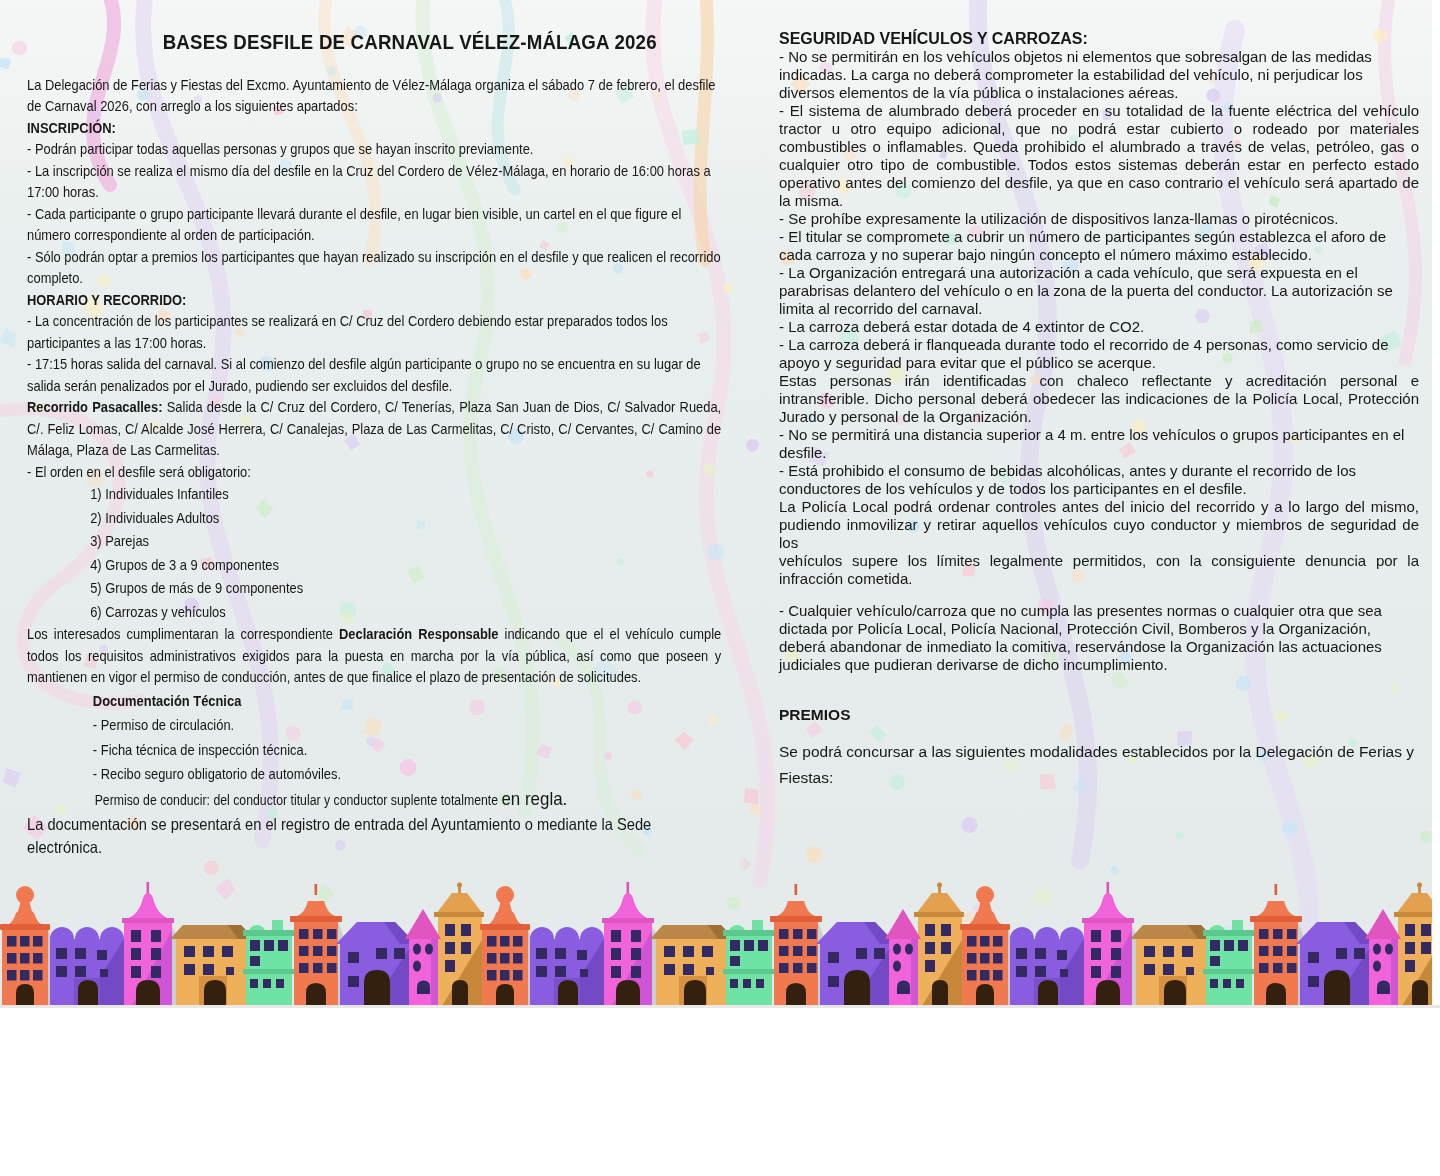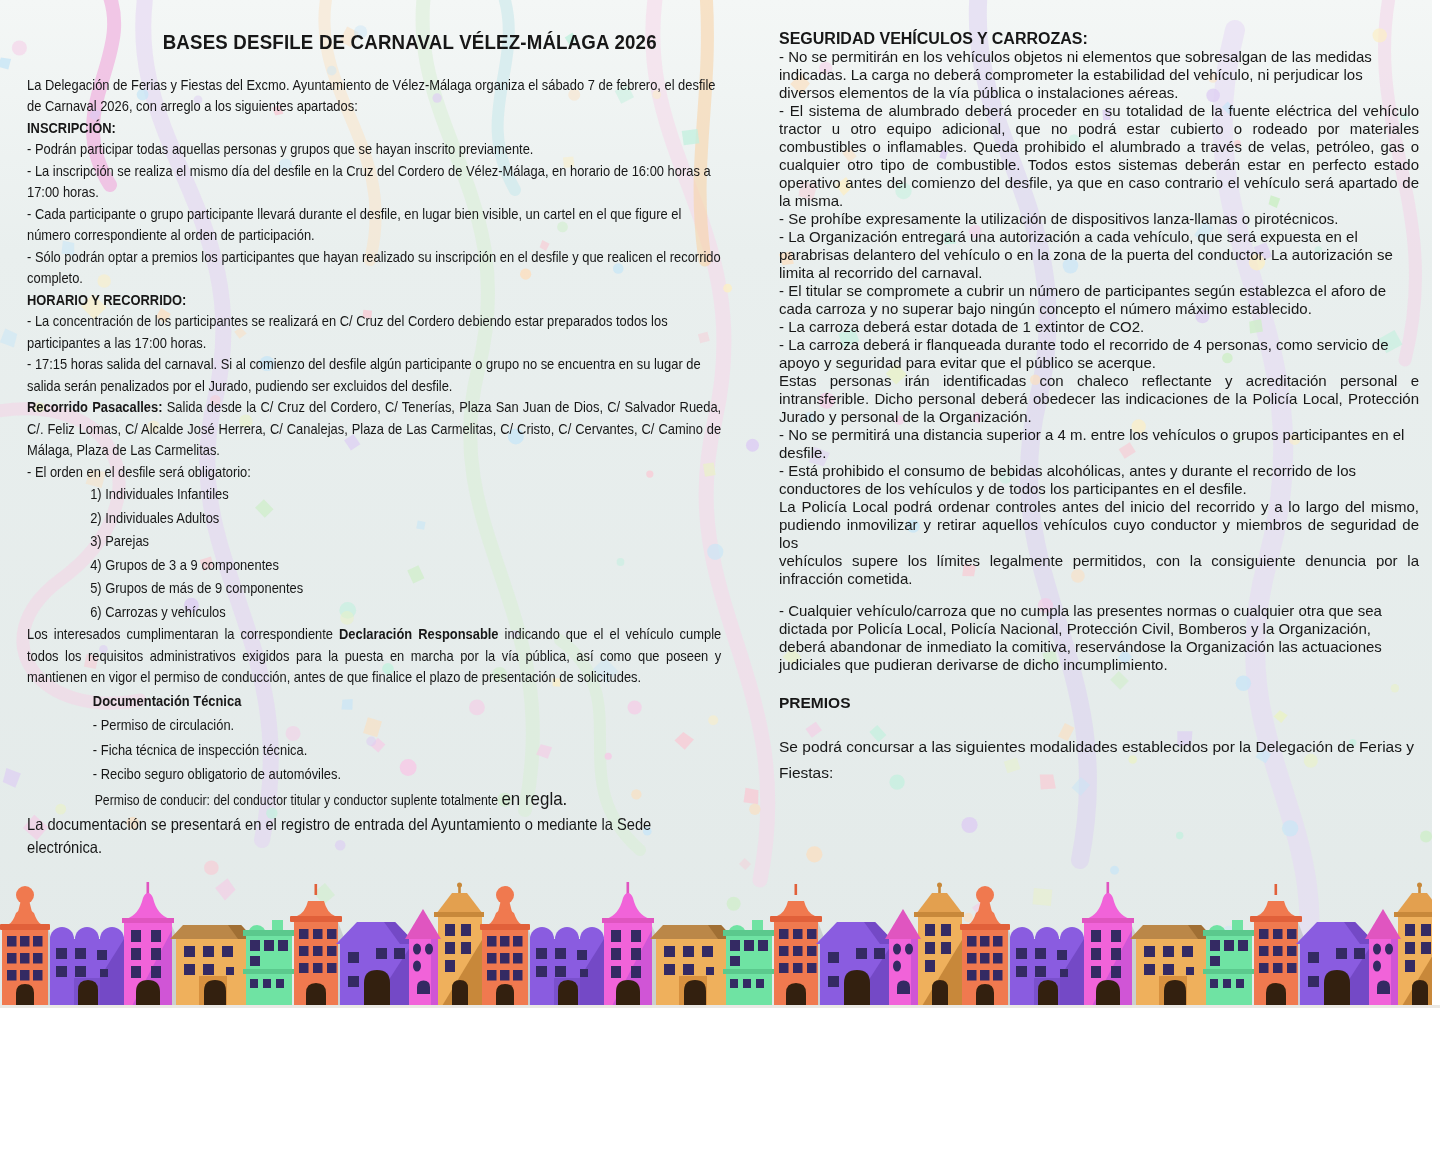--- a/index.html
+++ b/index.html
@@ -261,8 +261,8 @@
     <p>- No se permitirán en los vehículos objetos ni elementos que sobresalgan de las medidas indicadas. La carga no deberá comprometer la estabilidad del vehículo, ni perjudicar los diversos elementos de la vía pública o instalaciones aéreas.</p>
     <p class="j">- El sistema de alumbrado deberá proceder en su totalidad de la fuente eléctrica del vehículo tractor u otro equipo adicional, que no podrá estar cubierto o rodeado por materiales combustibles o inflamables. Queda prohibido el alumbrado a través de velas, petróleo, gas o cualquier otro tipo de combustible. Todos estos sistemas deberán estar en perfecto estado operativo antes del comienzo del desfile, ya que en caso contrario el vehículo será apartado de la misma.</p>
     <p>- Se prohíbe expresamente la utilización de dispositivos lanza-llamas o pirotécnicos.</p>
+    <p>- El titular se compromete a cubrir un número de participantes según establezca el aforo de cada carroza y no superar bajo ningún concepto el número máximo establecido.</p>
     <p>- La Organización entregará una autorización a cada vehículo, que será expuesta en el parabrisas delantero del vehículo o en la zona de la puerta del conductor. La autorización se limita al recorrido del carnaval.</p>
-    <p>- El titular se compromete a cubrir un número de participantes según establezca el aforo de cada carroza y no superar bajo ningún concepto el número máximo establecido.</p>
     <p>- La carroza deberá estar dotada de 1 extintor de CO2.</p>
     <p>- La carroza deberá ir flanqueada durante todo el recorrido de 4 personas, como servicio de apoyo y seguridad para evitar que el público se acerque.</p>
     <p class="j">Estas personas irán identificadas con chaleco reflectante y acreditación personal e intransferible. Dicho personal deberá obedecer las indicaciones de la Policía Local, Protección Jurado y personal de la Organización.</p>

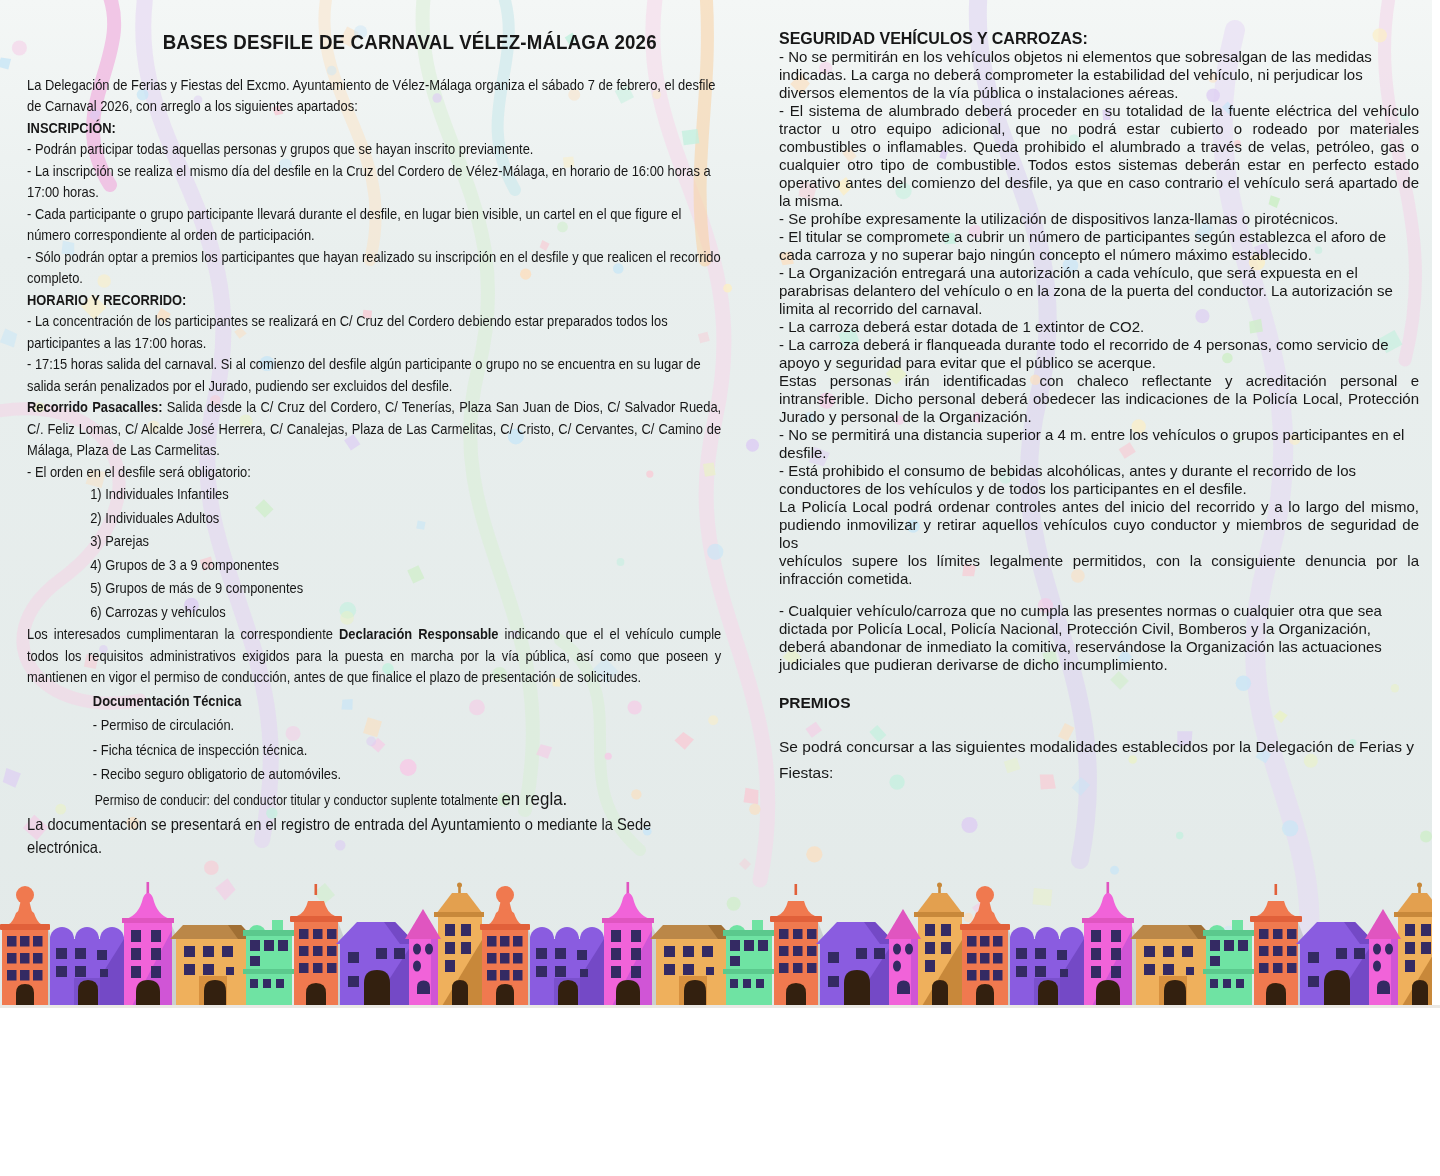--- a/index.html
+++ b/index.html
@@ -263,7 +263,7 @@
     <p>- Se prohíbe expresamente la utilización de dispositivos lanza-llamas o pirotécnicos.</p>
     <p>- El titular se compromete a cubrir un número de participantes según establezca el aforo de cada carroza y no superar bajo ningún concepto el número máximo establecido.</p>
     <p>- La Organización entregará una autorización a cada vehículo, que será expuesta en el parabrisas delantero del vehículo o en la zona de la puerta del conductor. La autorización se limita al recorrido del carnaval.</p>
-    <p>- La carroza deberá estar dotada de 1 extintor de CO2.</p>
+    <p>- La carroza deberá estar dotada de 4 extintor de CO2.</p>
     <p>- La carroza deberá ir flanqueada durante todo el recorrido de 4 personas, como servicio de apoyo y seguridad para evitar que el público se acerque.</p>
     <p class="j">Estas personas irán identificadas con chaleco reflectante y acreditación personal e intransferible. Dicho personal deberá obedecer las indicaciones de la Policía Local, Protección Jurado y personal de la Organización.</p>
     <p>- No se permitirá una distancia superior a 4 m. entre los vehículos o grupos participantes en el desfile.</p>

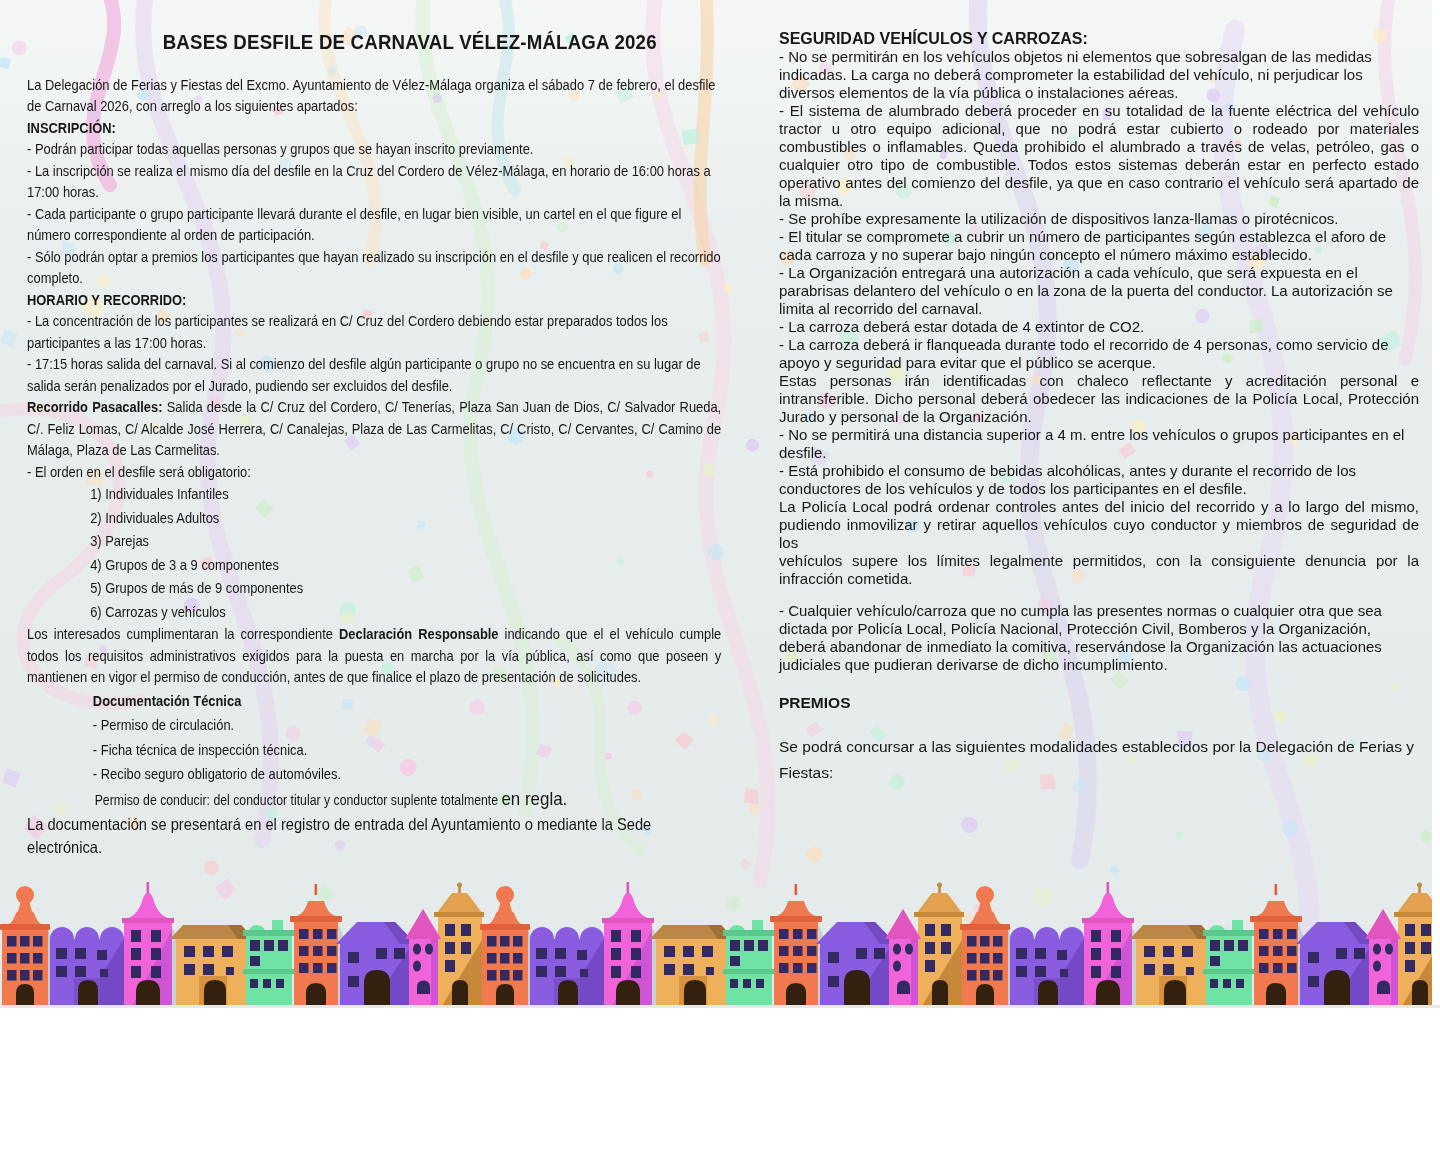--- a/index.html
+++ b/index.html
@@ -33,7 +33,7 @@
   .final{font-size:16.5px;line-height:23px;}
   .col-right .h{font-size:16px;font-weight:bold;}
   .gap-top{margin-top:14px;}
-  .premios-h{margin-top:20px;font-weight:bold;font-size:15.5px;}
+  .premios-h{margin-top:32px;font-weight:bold;font-size:15.5px;}
   .premios-p{margin-top:22px;font-size:15.5px;line-height:26px;}
   .buildings{position:absolute;left:0;top:882px;z-index:3;display:block;}
   .ground-line{position:absolute;left:0;top:1005px;width:1440px;height:3px;background:#eae8e4;z-index:4;}

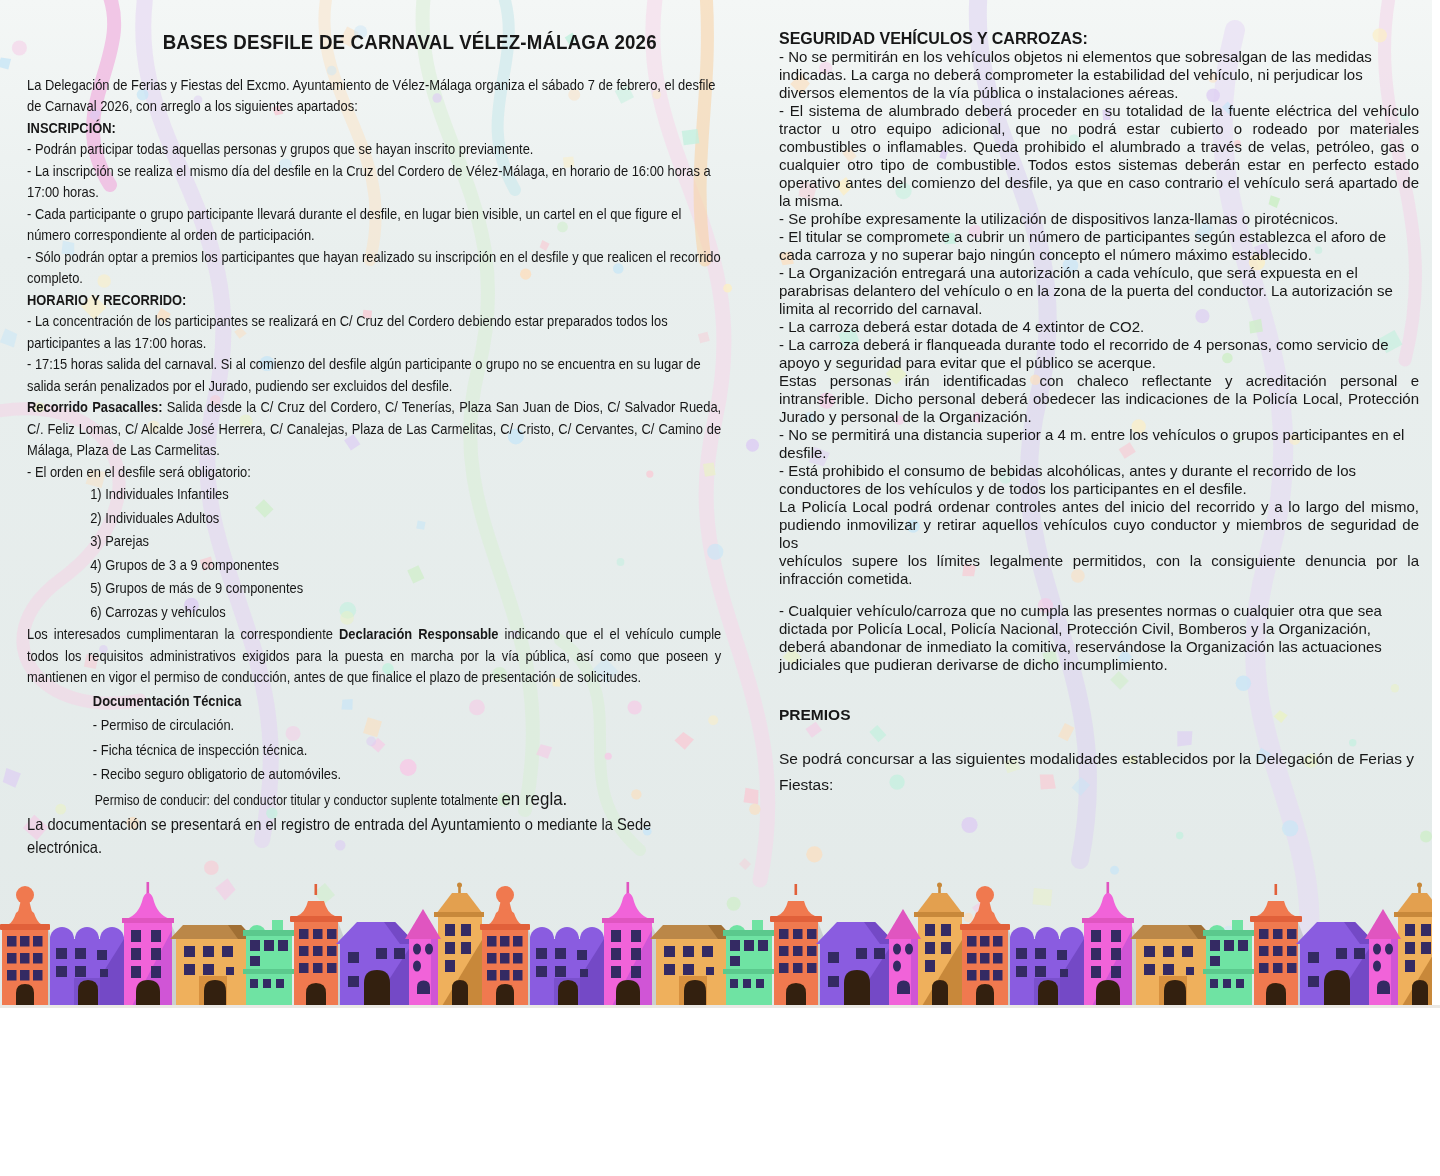--- a/index.html
+++ b/index.html
@@ -34,7 +34,7 @@
   .col-right .h{font-size:16px;font-weight:bold;}
   .gap-top{margin-top:14px;}
   .premios-h{margin-top:32px;font-weight:bold;font-size:15.5px;}
-  .premios-p{margin-top:22px;font-size:15.5px;line-height:26px;}
+  .premios-p{margin-top:15px;font-size:15.5px;line-height:26px;}
   .buildings{position:absolute;left:0;top:882px;z-index:3;display:block;}
   .ground-line{position:absolute;left:0;top:1005px;width:1440px;height:3px;background:#eae8e4;z-index:4;}
 </style>

